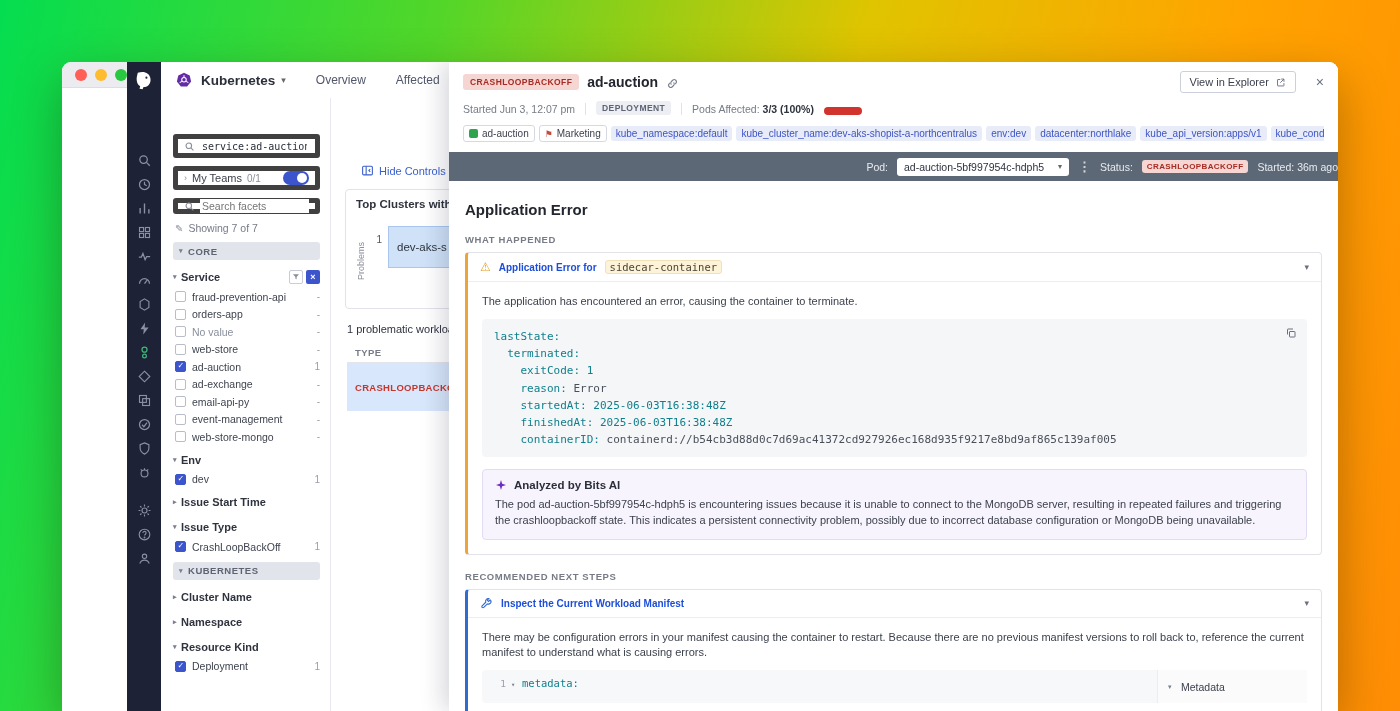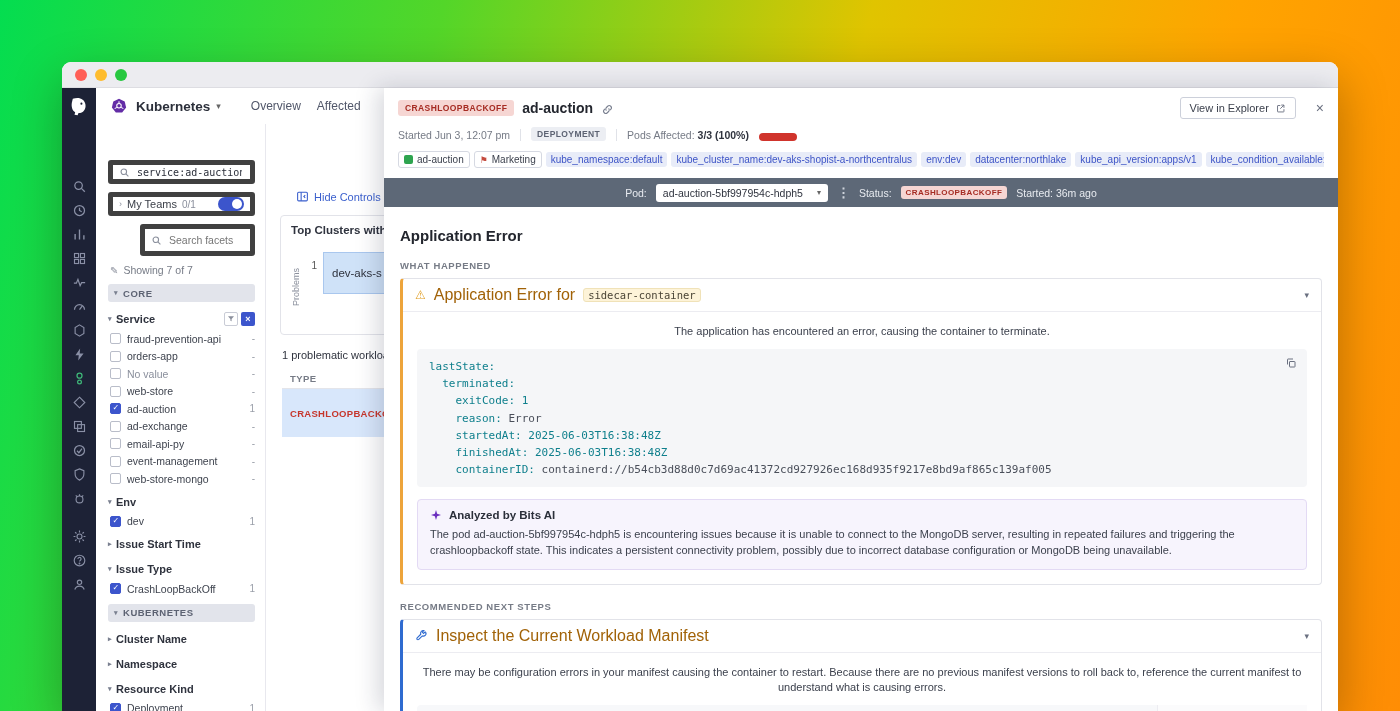--- a/index.html
+++ b/index.html
@@ -13,7 +13,7 @@
     background:linear-gradient(105deg,#04dd50 0%,#53d629 28%,#e0c400 55%,#ffa400 78%,#ff8d05 100%); }
   .window{ position:absolute; left:62px; top:62px; width:1276px; height:649px;
     background:#fff; border-radius:9px 9px 0 0; overflow:hidden;
-    box-shadow:0 18px 50px rgba(0,0,0,.30); display:flex; flex-direction:column; }
+    box-shadow:0 18px 50px rgba(0,0,0,.30); display:flex; flex-direction:row; }
   .titlebar{ height:26px; background:#ececf0; border-bottom:1px solid #dddde2;
     display:flex; align-items:center; gap:8px; padding-left:13px; flex:none; }
   .dot{ width:12px; height:12px; border-radius:50%; }

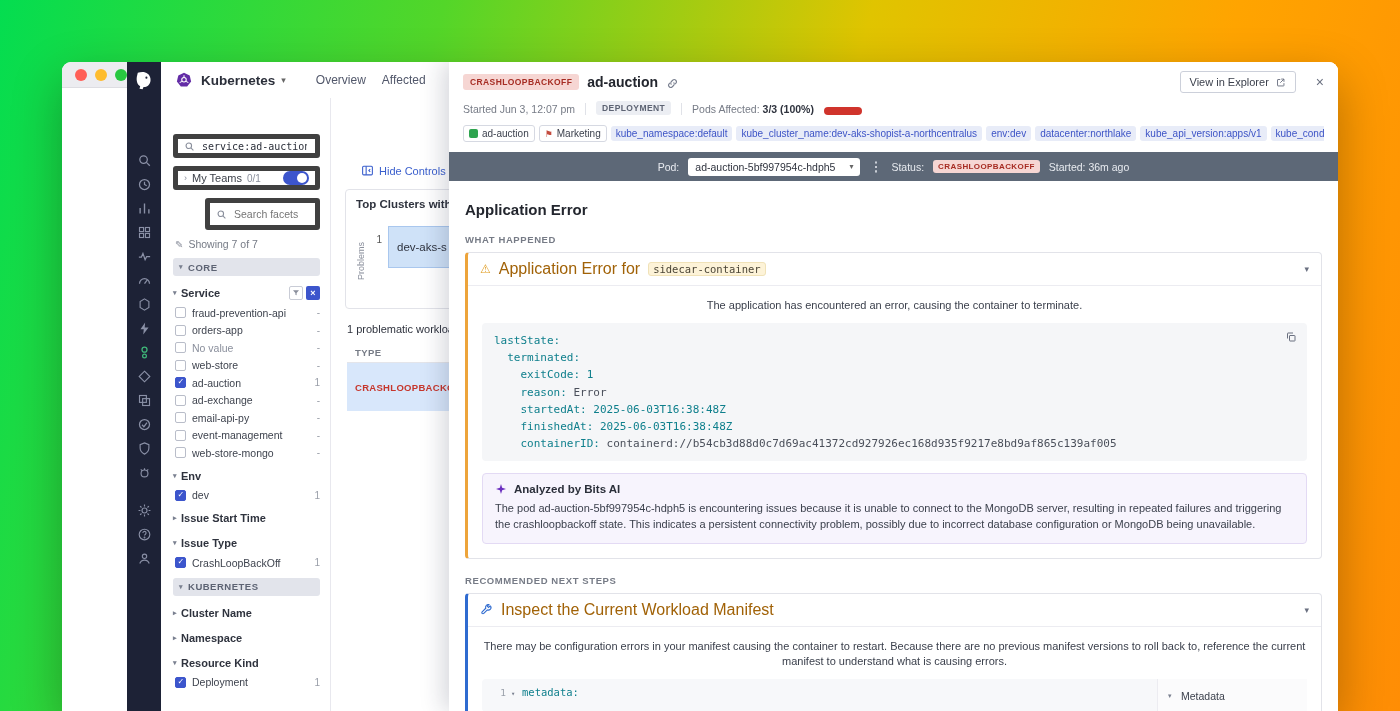--- a/index.html
+++ b/index.html
@@ -31,7 +31,7 @@
   .k8slogo{ width:18px; height:18px; margin-right:8px; }
   .apptitle{ font-size:13.5px; font-weight:700; color:#2b2f3a; }
   .titlechev{ color:#666; font-size:9px; margin-left:6px; }
-  .tabs{ display:flex; gap:16px; margin-left:30px; }
+  .tabs{ display:flex; gap:30px; margin-left:30px; }
   .tab{ font-size:12px; color:#51576a; cursor:pointer; }
   .workspace{ flex:1; display:flex; min-height:0; }
   

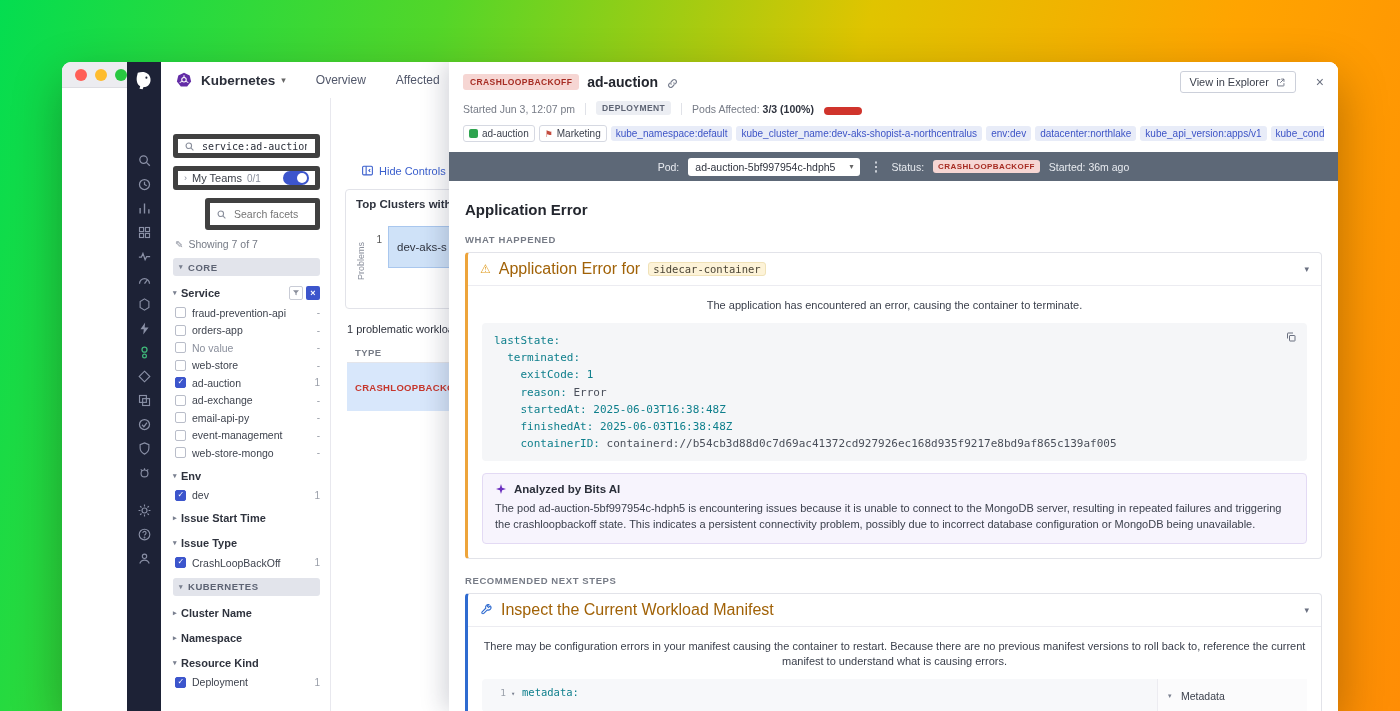--- a/index.html
+++ b/index.html
@@ -115,7 +115,7 @@
   .tag.white{ background:#fff; border:1px solid #d6d9e2; color:#3c414d; }
   .greensq{ width:9px; height:9px; border-radius:2px; background:#2ea44f; }
   .flagic{ color:#c44b3e; font-size:9px; }
-  .podbar{ background:#5d6877; height:29px; display:flex; align-items:center; justify-content:center;
+  .podbar{ background:#5d6877; height:29px; display:flex; align-items:center; justify-content:flex-end;
     gap:9px; color:#e8ebf0; font-size:10.5px; flex:none; }
   .podselect{ background:#fff; border-radius:3px; color:#2f333e; display:flex; align-items:center;
     gap:14px; padding:3px 7px; font-size:10.5px; cursor:pointer; }

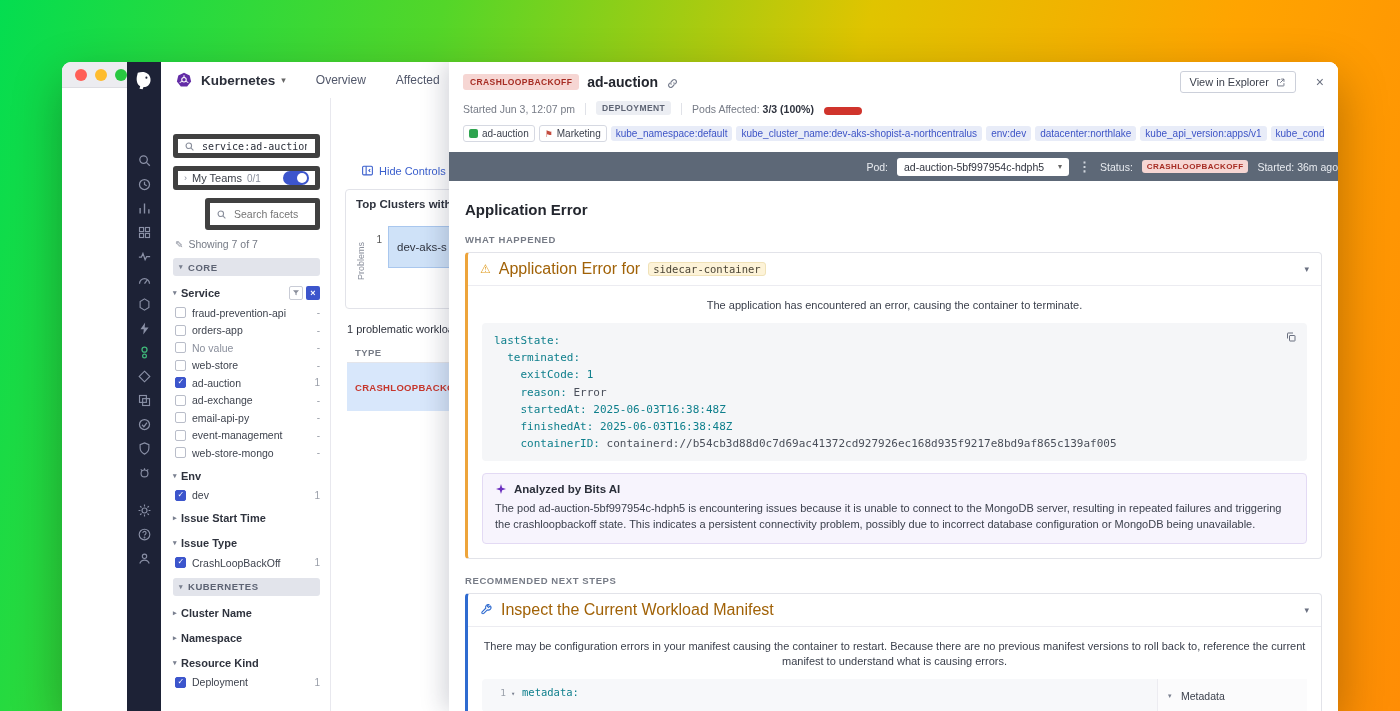--- a/index.html
+++ b/index.html
@@ -48,7 +48,7 @@
   .cnt{ color:#8a8f9c; font-size:10px; }
   .toggle{ margin-left:auto; width:26px; height:14px; border-radius:8px; background:var(--accent); position:relative; }
   .knob{ position:absolute; right:2px; top:2px; width:10px; height:10px; border-radius:50%; background:#fff; }
-  .facetsearch{ height:32px;margin-left:32px; }
+  .facetsearch{ height:16px; }
   .facetsearch input{ border:none; outline:none; flex:1; min-width:0; font-size:10.5px; color:#555; }
   .showing{ display:flex; gap:5px; color:#767b86; font-size:10.5px; margin:2px 0 8px 2px; align-items:center; }
   .pencil{ font-size:10px; color:#8a8f9c; }

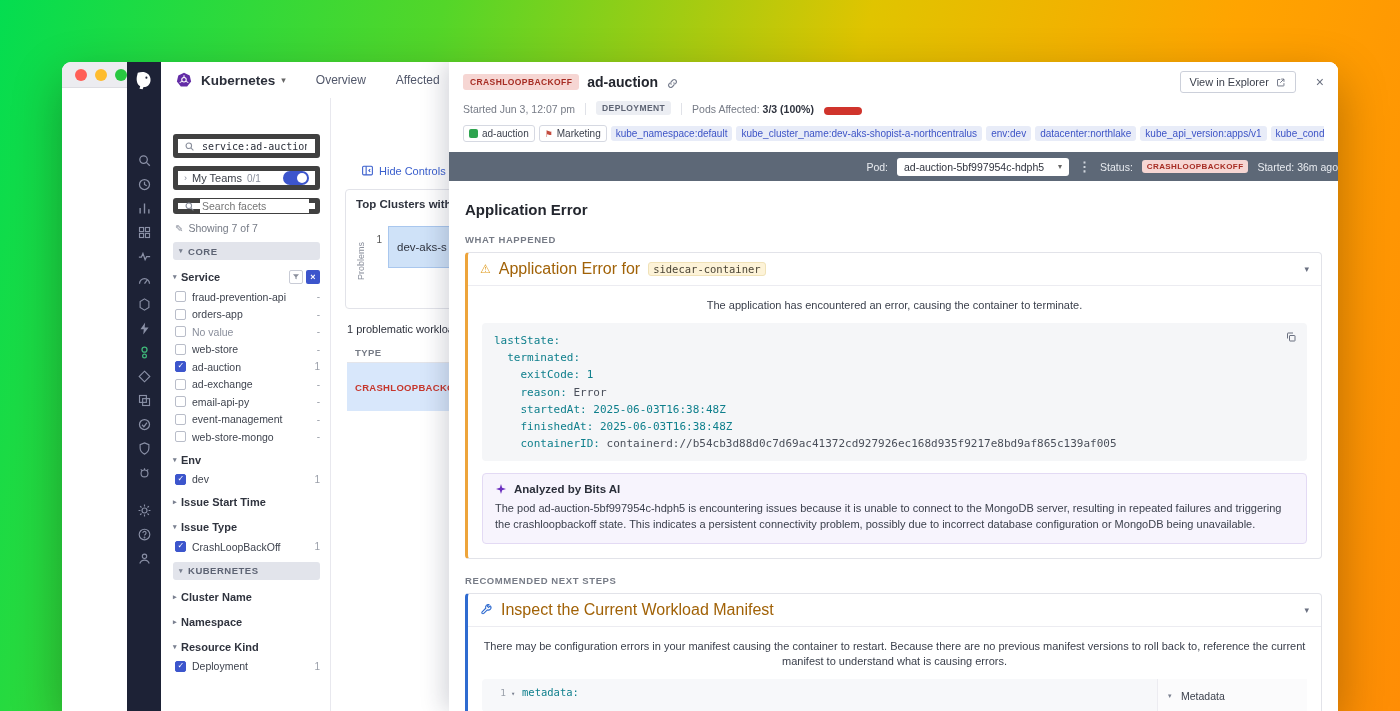--- a/index.html
+++ b/index.html
@@ -131,7 +131,7 @@
   .cardhdr{ display:flex; align-items:center; gap:8px; padding:7px 12px; cursor:pointer; }
   .warn{ color:#e09c1f; font-size:12px; }
   .wrenchic{ color:#2f6bd0; width:13px; height:13px; }
-  .cardtitle{ font-size:16px; font-weight:400; color:#a16207; }
+  .cardtitle{ font-size:10px; font-weight:700; color:#1d4ed8; }
   .chip{ font-family:"DejaVu Sans Mono",monospace; font-size:10.5px; background:#fdf3d8;
     border:1px solid #f0e2b8; border-radius:3px; padding:0 4px; color:#4a4435; }
   .chev2{ color:#6a7080; font-size:9px; }

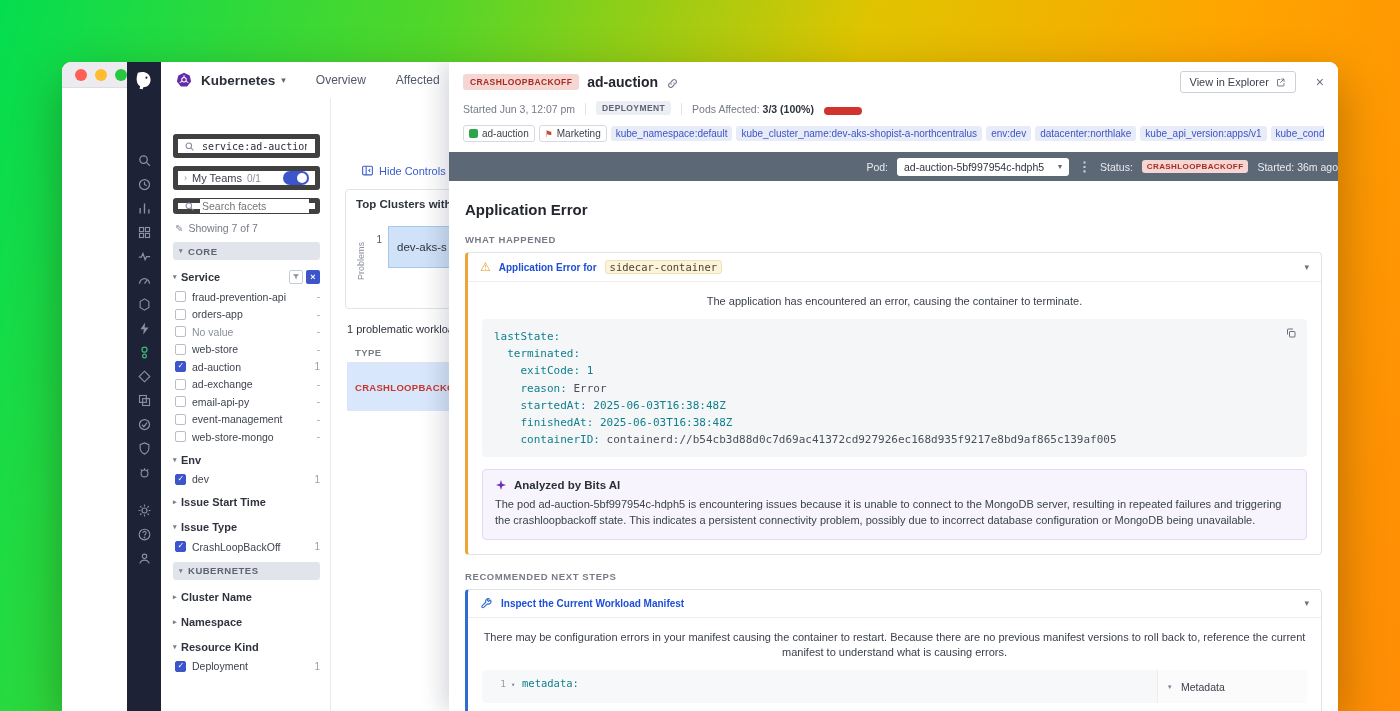--- a/index.html
+++ b/index.html
@@ -136,7 +136,7 @@
     border:1px solid #f0e2b8; border-radius:3px; padding:0 4px; color:#4a4435; }
   .chev2{ color:#6a7080; font-size:9px; }
   .cardbody{ border-top:1px solid #ececf1; padding:12px 14px 14px; }
-  .desc{ font-size:11px; color:#3c414d; margin:0 0 10px; line-height:1.4;text-align:center; }
+  .desc{ font-size:11px; color:#3c414d; margin:0 0 10px; line-height:1.4; }
   .codeblock{ position:relative; background:#f5f6f8; border-radius:4px; padding:9px 12px;
     font-family:"DejaVu Sans Mono",monospace; font-size:11px; line-height:1.55; }
   .ck{ color:var(--teal); white-space:pre; }

